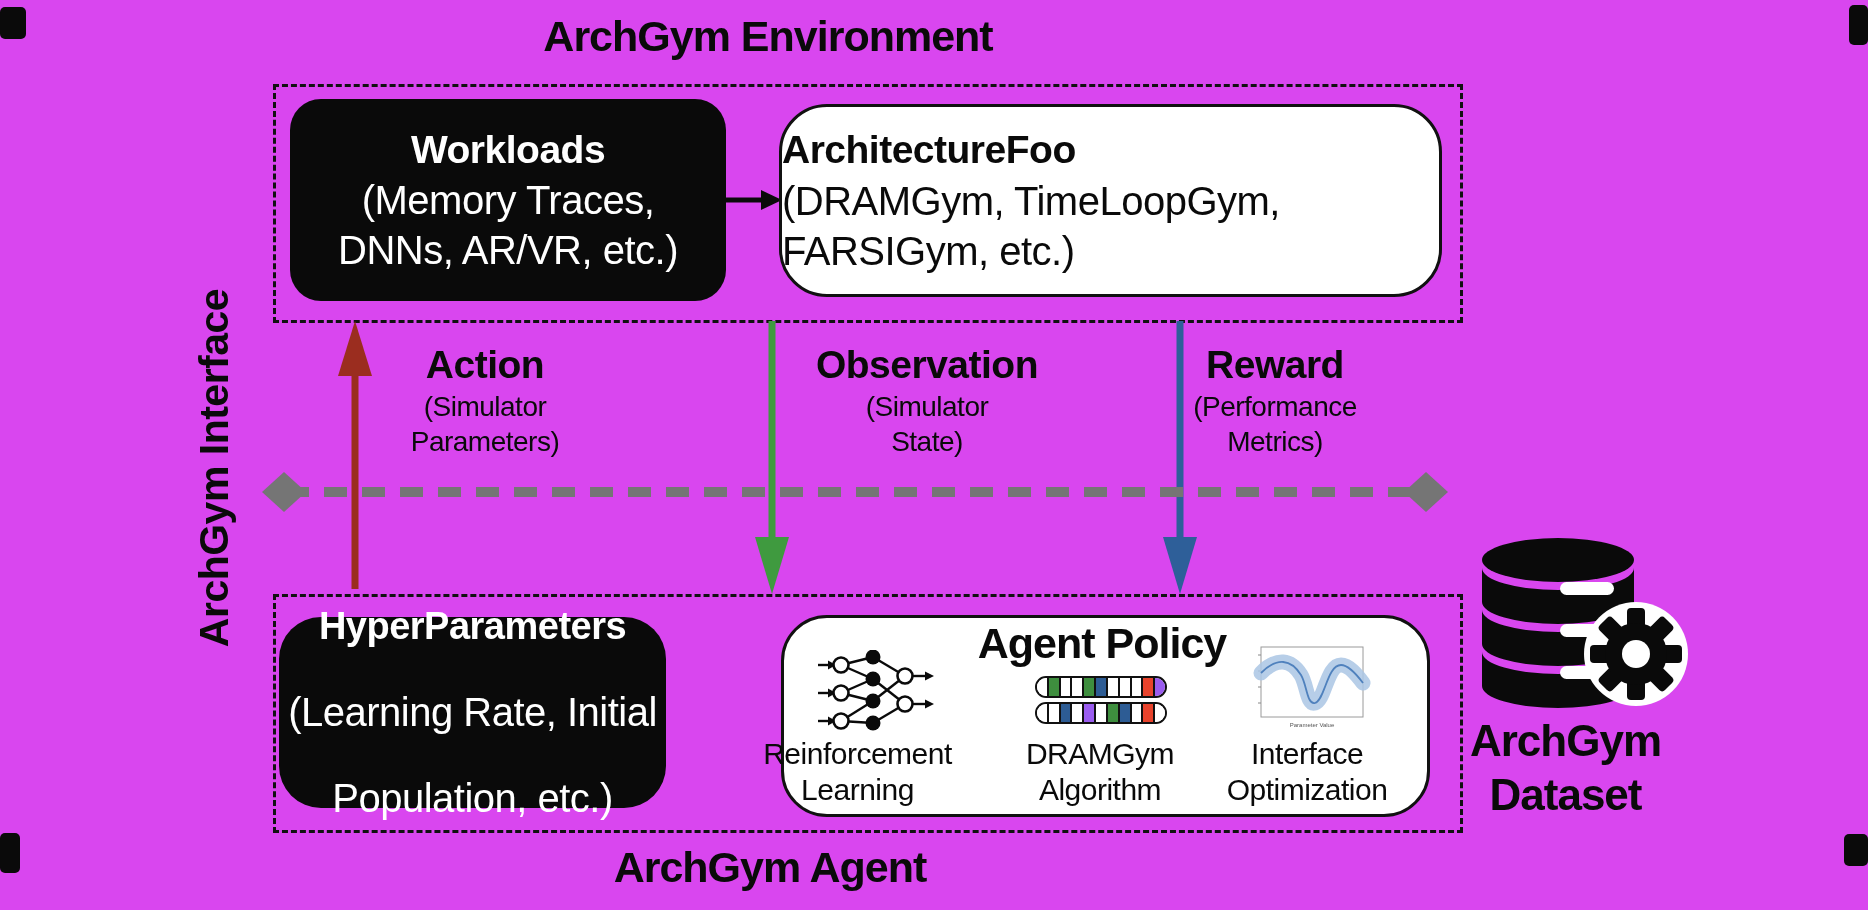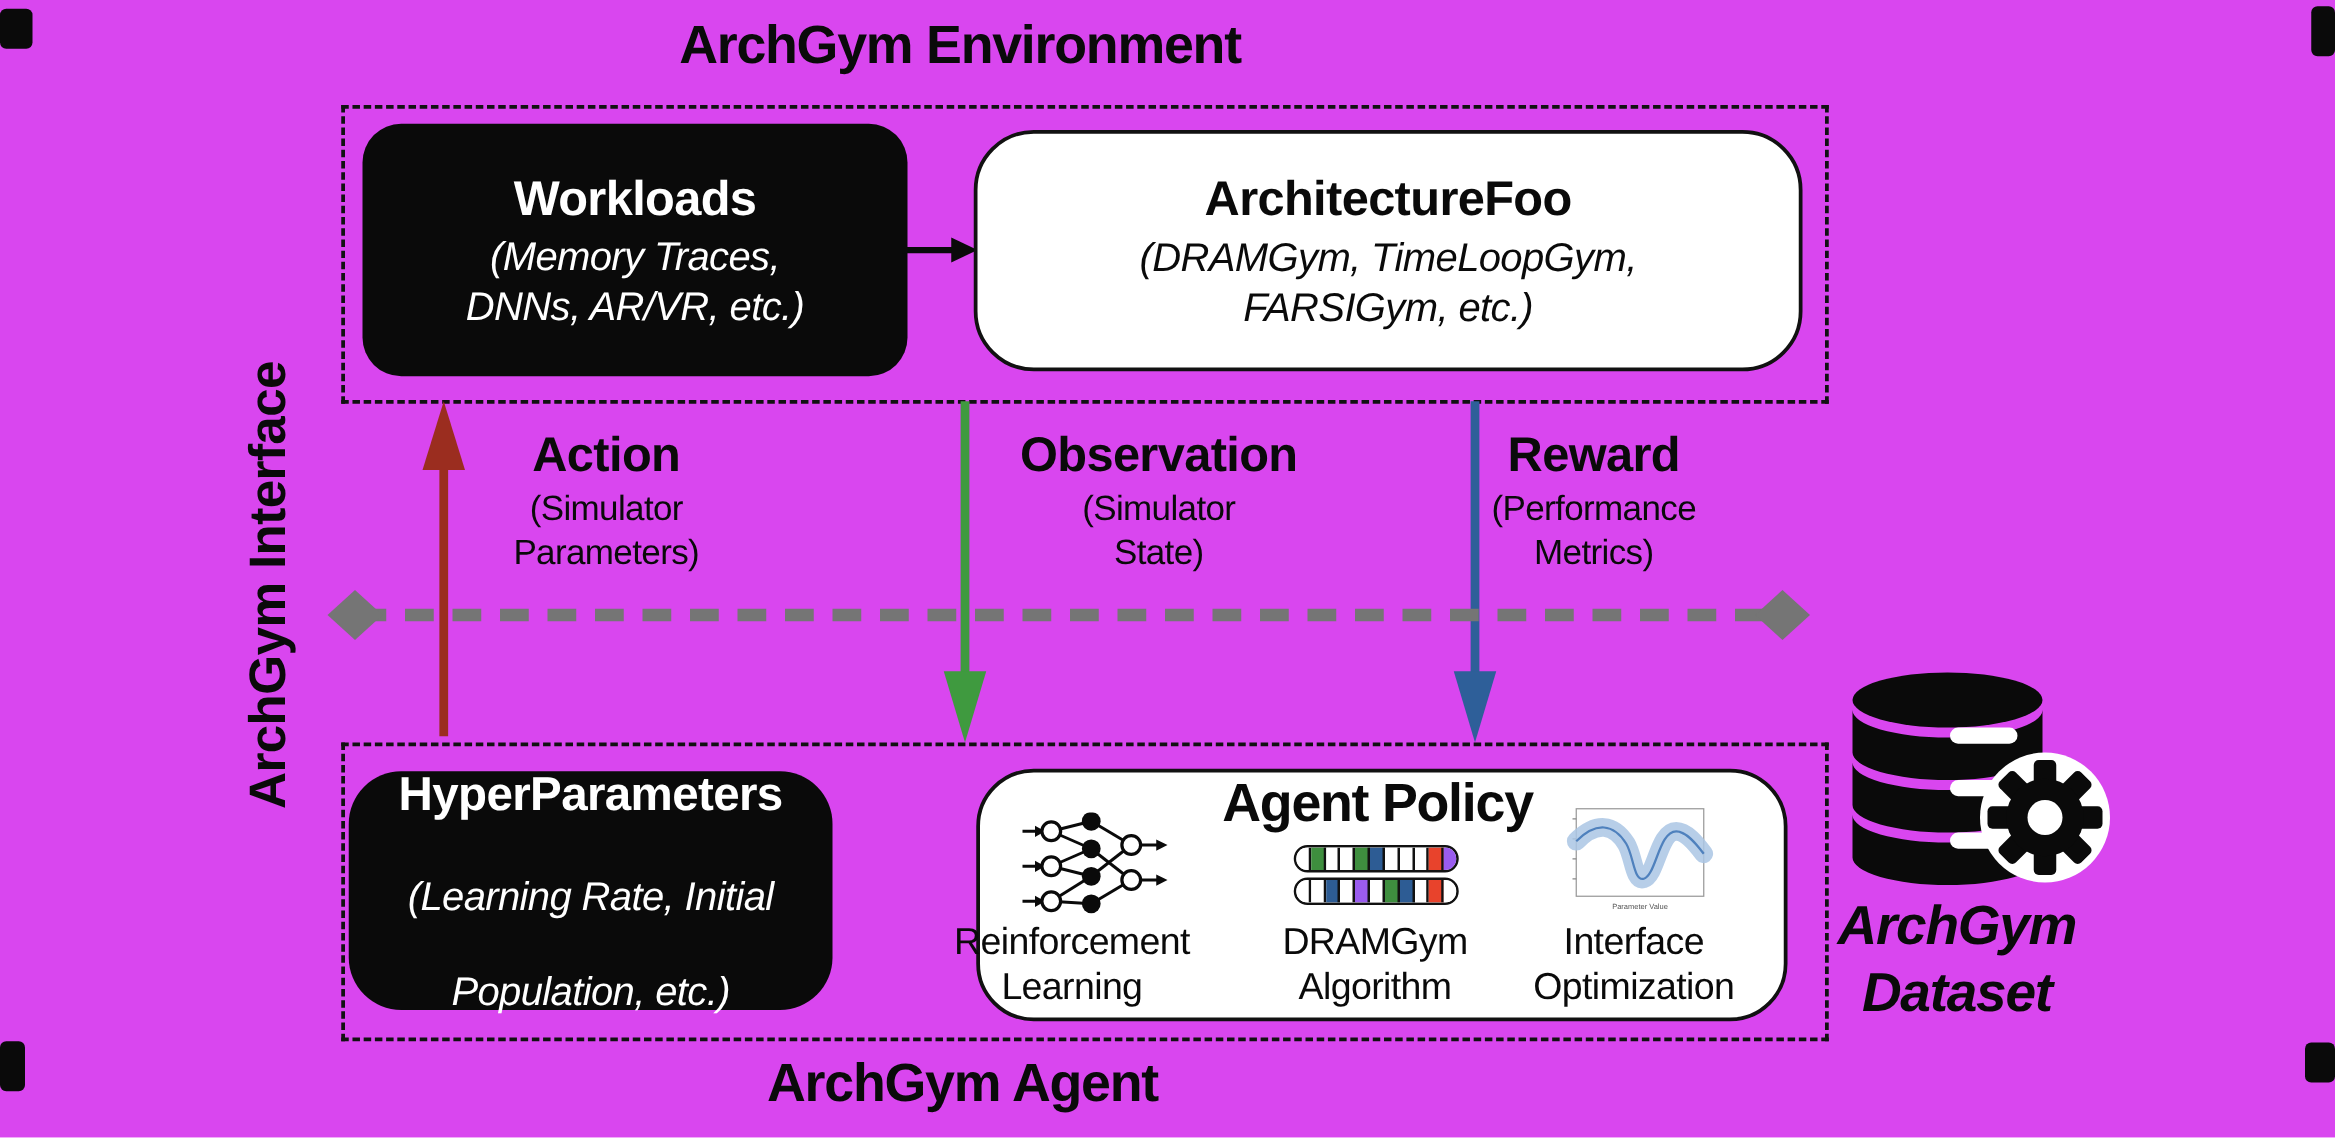--- a/index.html
+++ b/index.html
@@ -12,7 +12,7 @@
   .black-box{background:#0a0a0a;color:#fff;border-radius:46px;display:flex;flex-direction:column;
              justify-content:center;align-items:center;}
   .white-box{background:#fff;border:3.5px solid #111;border-radius:48px;display:flex;flex-direction:column;
-             justify-content:center;align-items:center;}
+             justify-content:center;align-items:flex-start;}
   .box-title{font-size:39px;font-weight:bold;letter-spacing:-0.5px;line-height:1.3;}
   .box-line{font-size:32px;line-height:1.25;letter-spacing:-0.5px;font-style:italic;}
   .sig{position:absolute;text-align:center;}

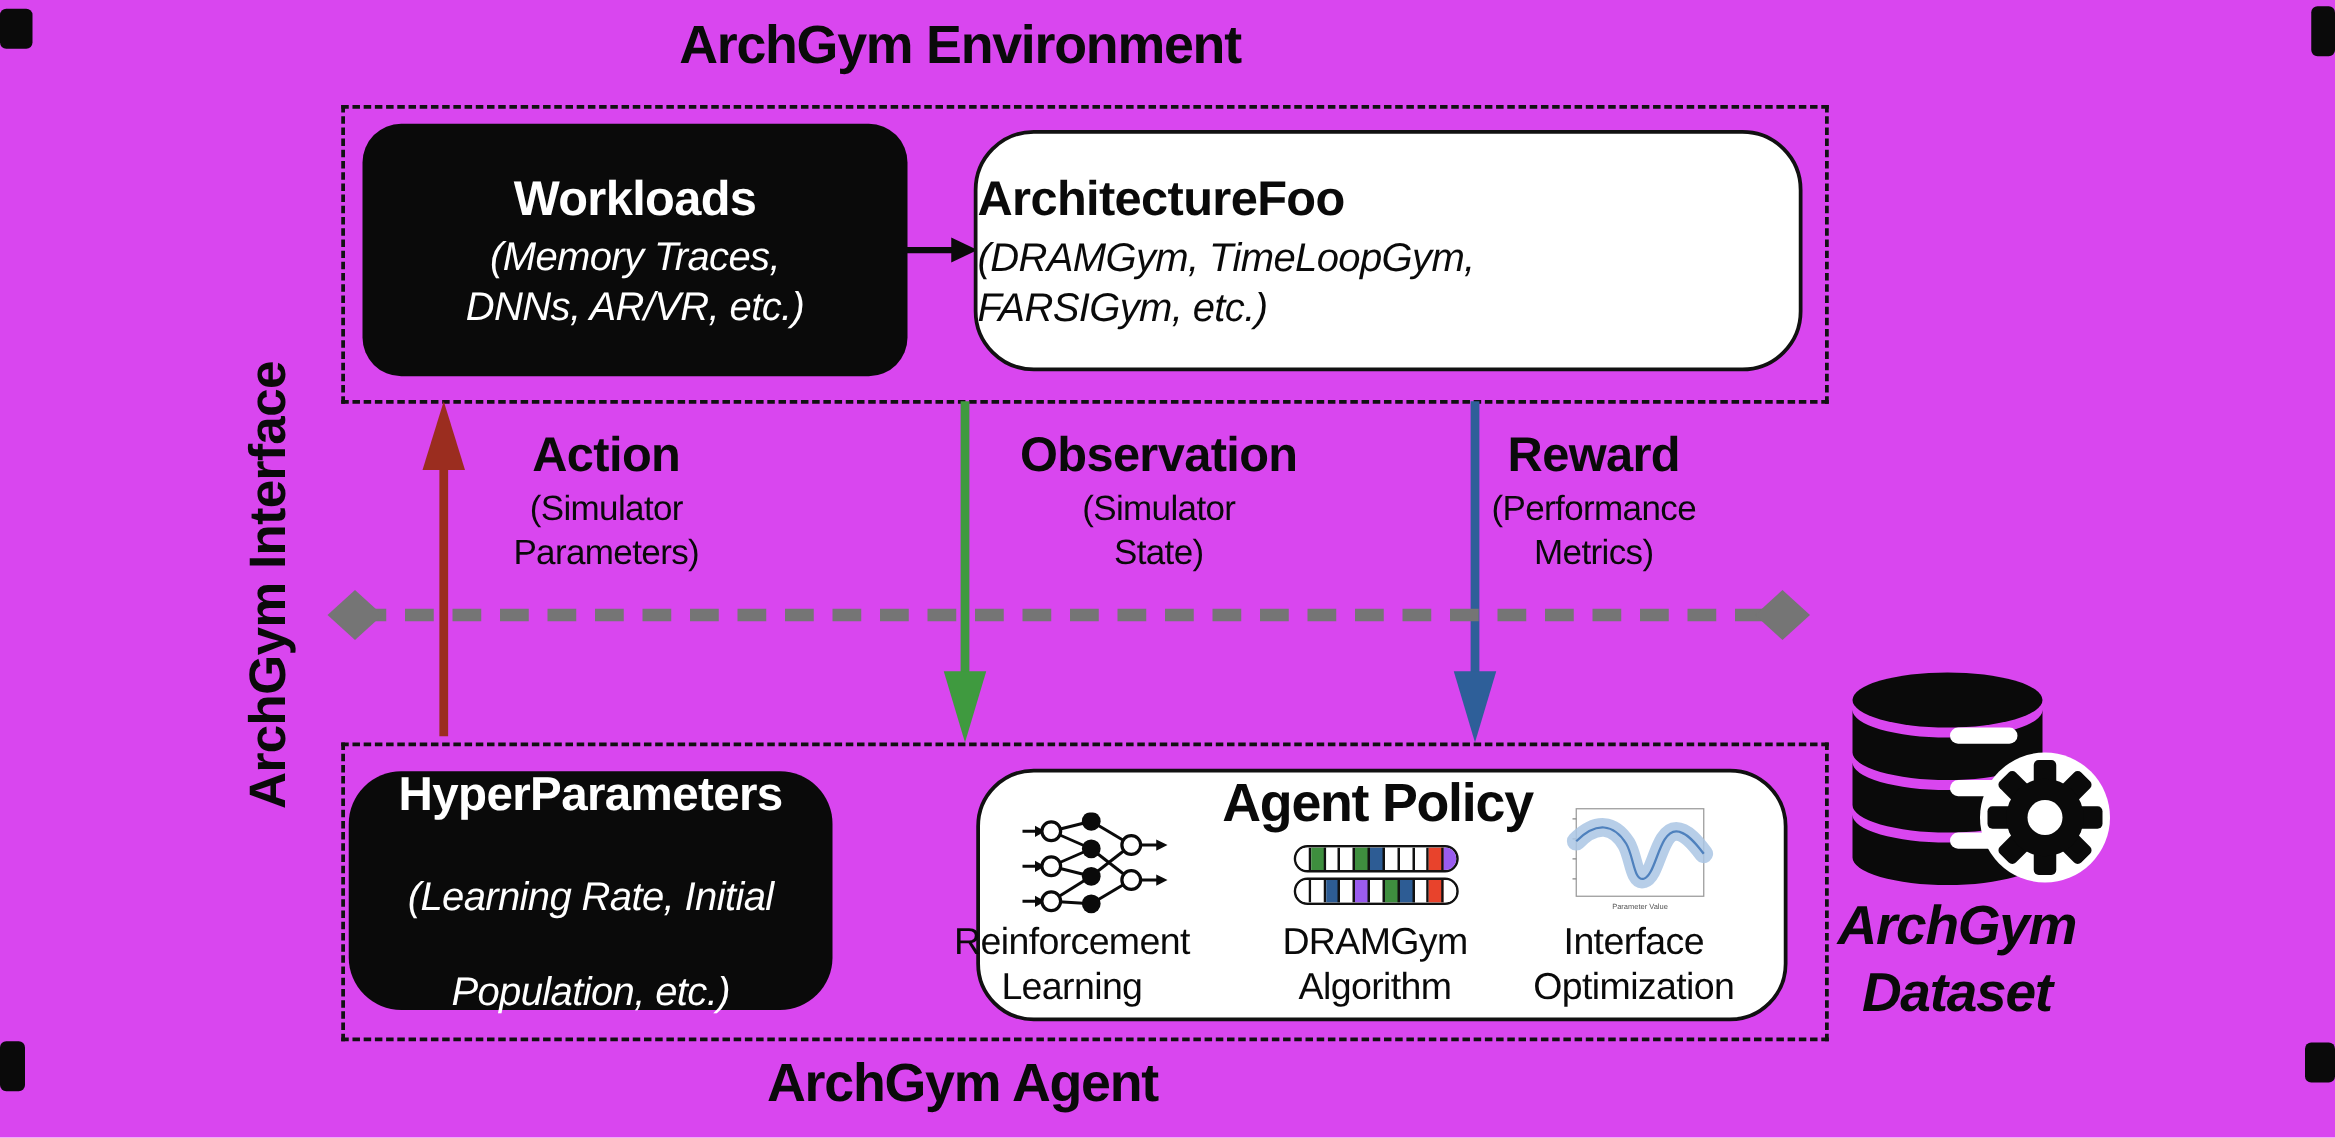--- a/index.html
+++ b/index.html
@@ -14,7 +14,7 @@
   .white-box{background:#fff;border:3.5px solid #111;border-radius:48px;display:flex;flex-direction:column;
              justify-content:center;align-items:flex-start;}
   .box-title{font-size:39px;font-weight:bold;letter-spacing:-0.5px;line-height:1.3;}
-  .box-line{font-size:32px;line-height:1.25;letter-spacing:-0.5px;font-style:italic;}
+  .box-line{font-size:40px;line-height:1.25;letter-spacing:-0.5px;}
   .sig{position:absolute;text-align:center;}
   .sig-title{font-size:39px;font-weight:bold;letter-spacing:-0.5px;line-height:1.2;}
   .sig-line{font-size:28px;line-height:1.25;letter-spacing:-0.5px;}

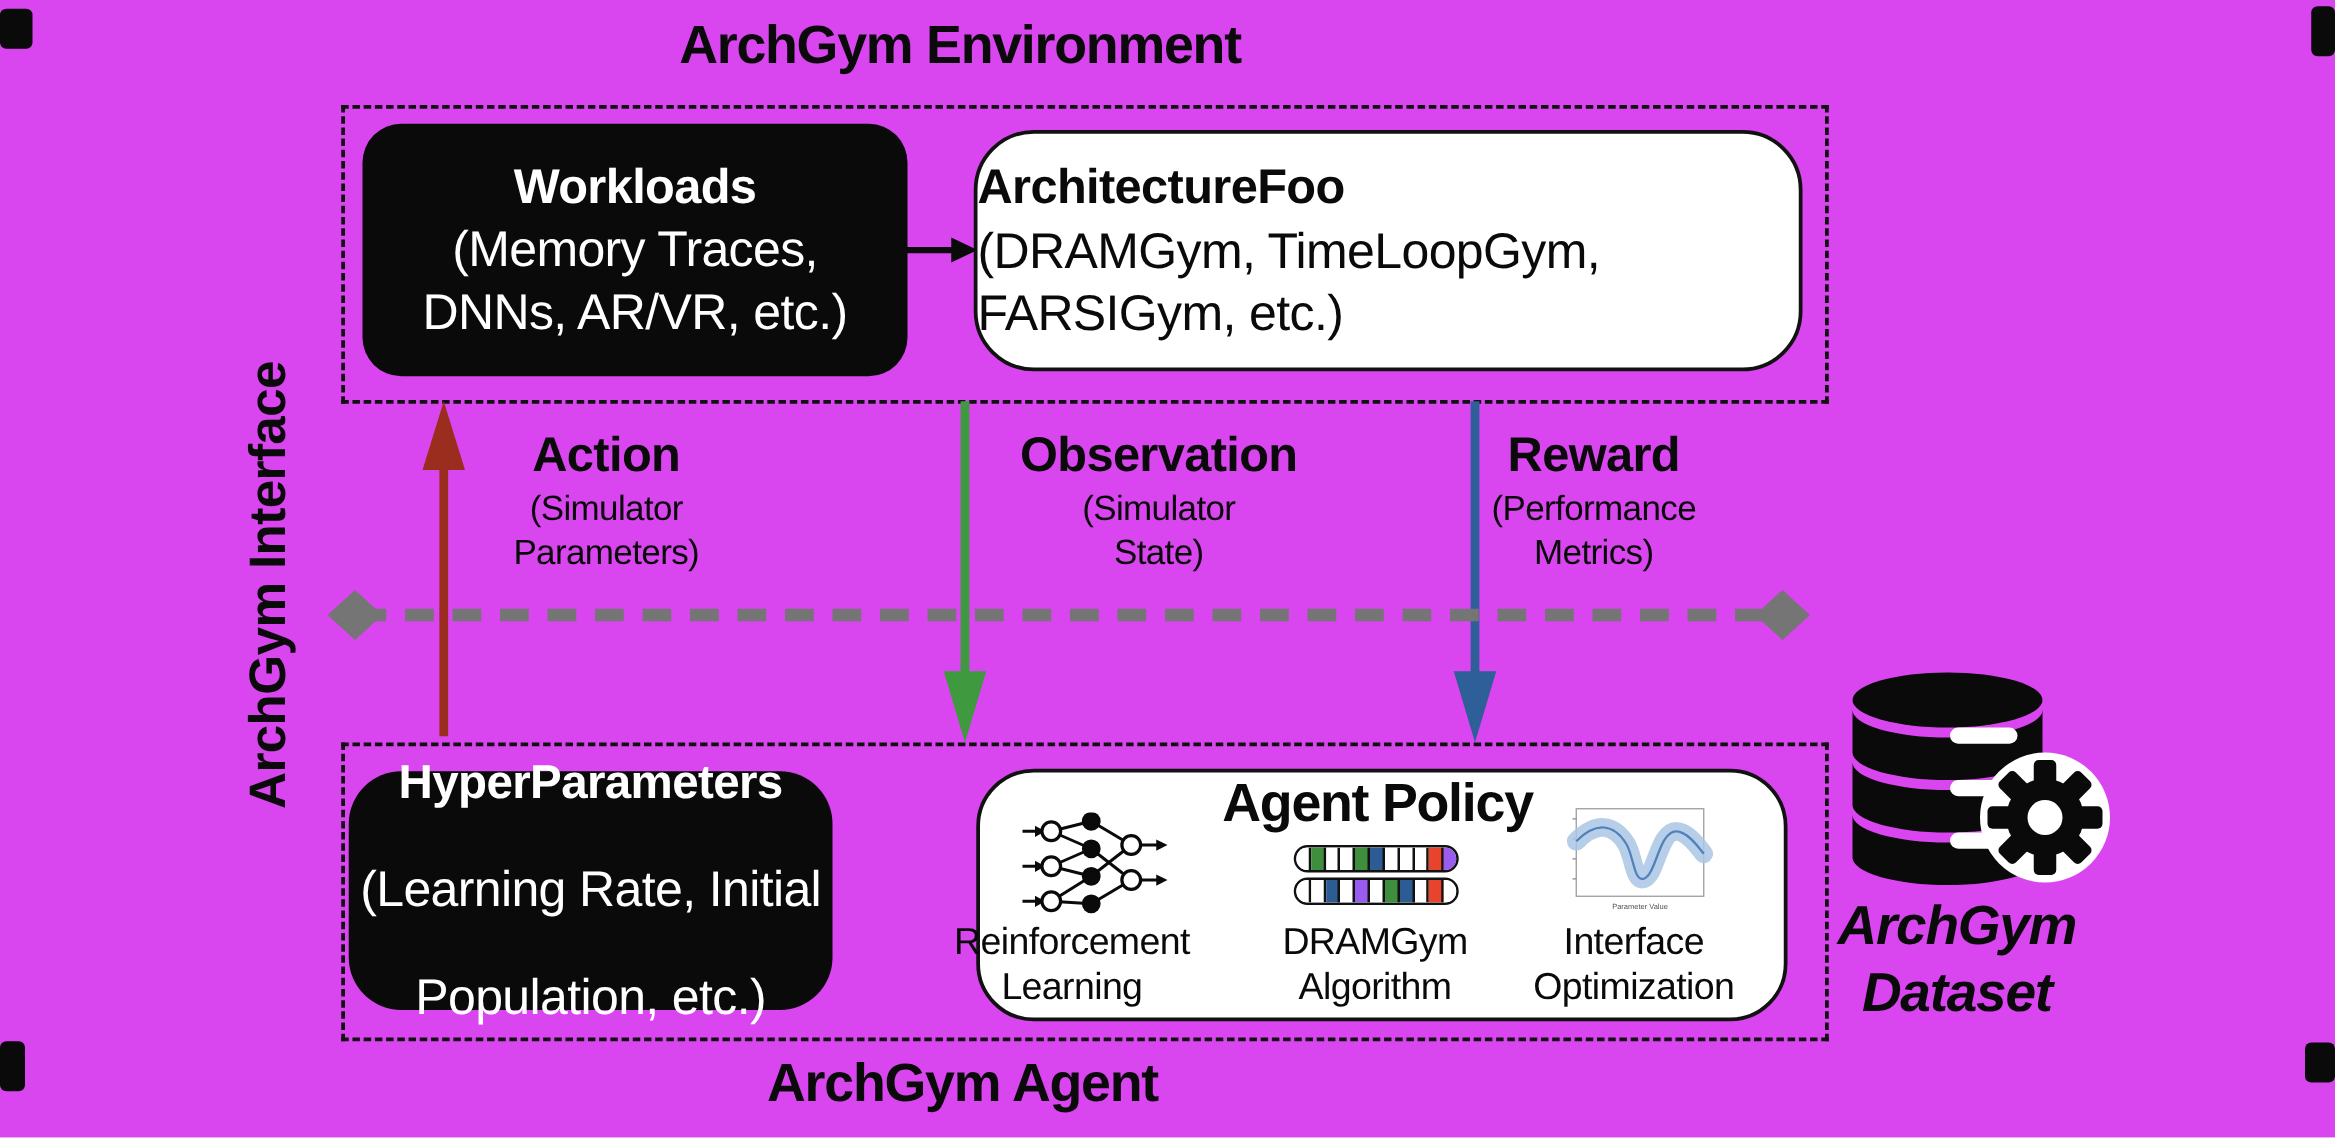--- a/index.html
+++ b/index.html
@@ -219,7 +219,7 @@
     </g>
   </svg>
 
-  <div class="abs ctr dataset-label" style="left:1448px;top:714px;width:235px;font-style:italic;">
+  <div class="abs ctr dataset-label" style="left:1448px;top:714px;width:235px;">
     <div>ArchGym</div>
     <div>Dataset</div>
   </div>

